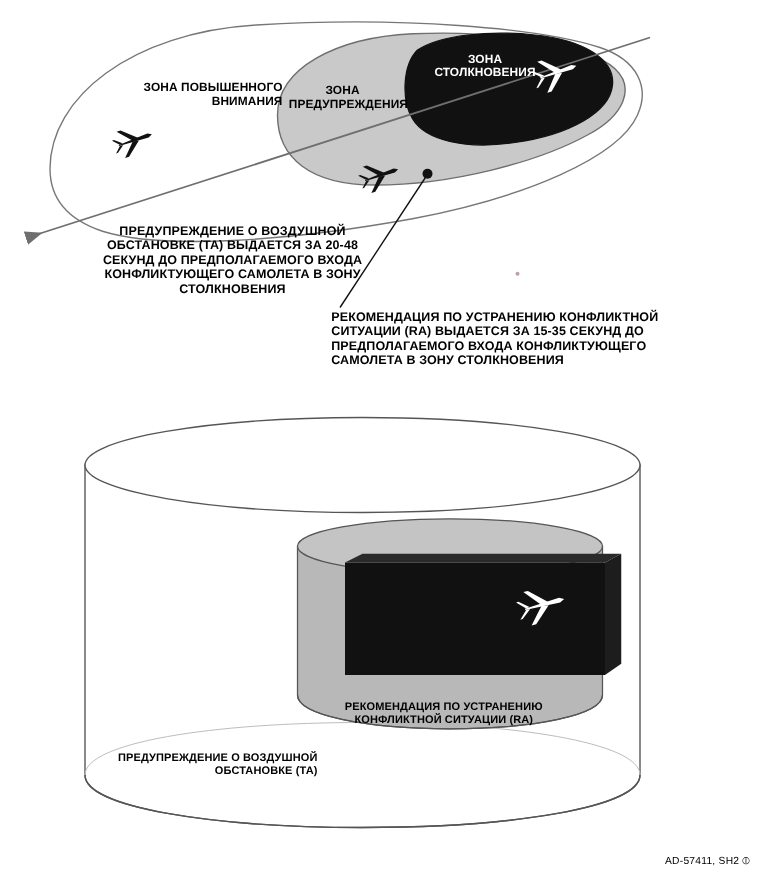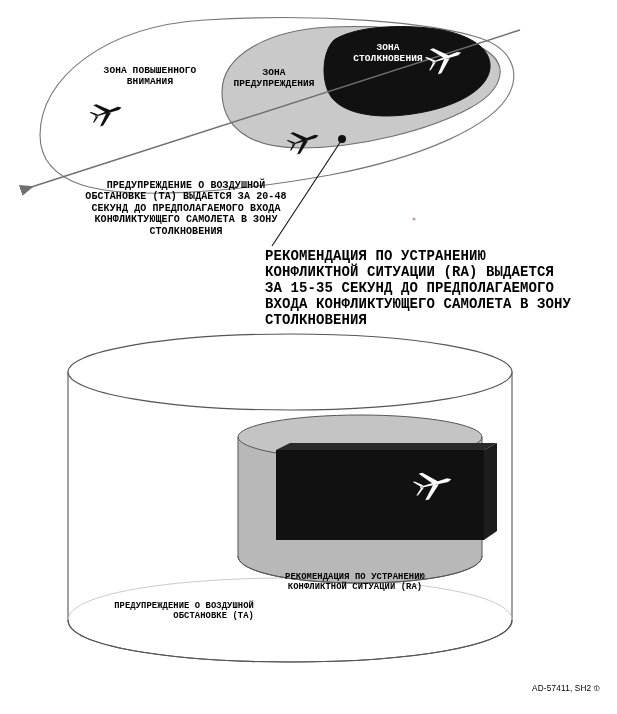--- a/index.html
+++ b/index.html
@@ -29,7 +29,7 @@
   }
   .txt {
     position: absolute;
-    font-family: Liberation Mono, monospace;
+    font-family: Liberation Sans, sans-serif;
     line-height: 1.14;
     letter-spacing: 0.1px;
   }

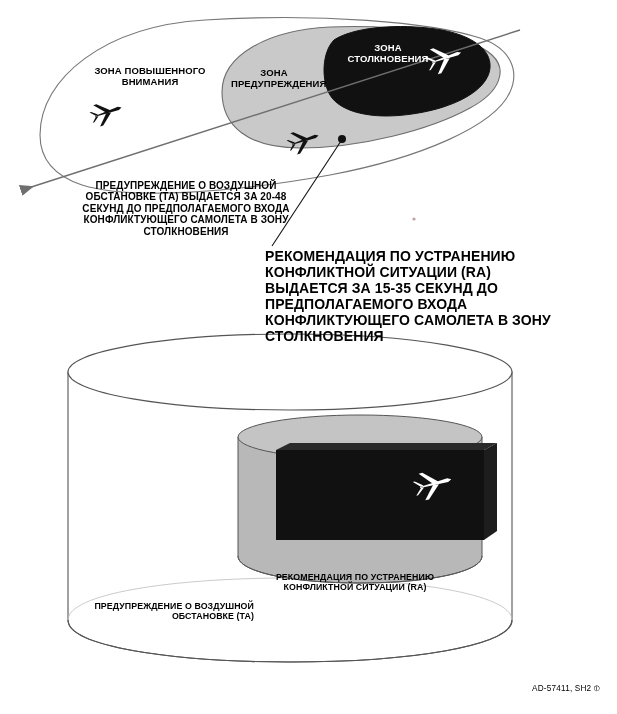--- a/index.html
+++ b/index.html
@@ -38,7 +38,7 @@
   #lbl-attention {
     left: 74px; top: 66px; width: 152px;
     font-size: 9.5px; font-weight: bold;
-    text-align: center;
+    text-align: right;
   }
   #lbl-warning {
     left: 231px; top: 68px; width: 86px;

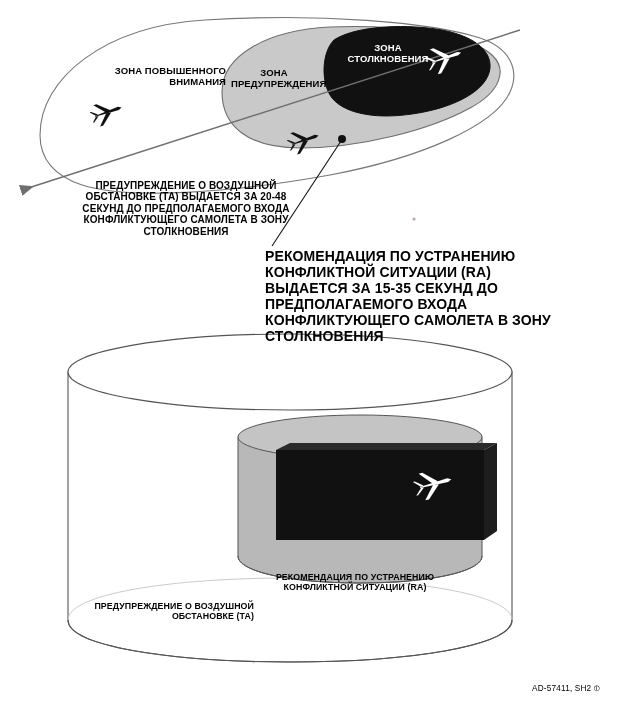--- a/index.html
+++ b/index.html
@@ -58,7 +58,7 @@
   }
   #lbl-ra-top {
     left: 265px; top: 249px; width: 310px;
-    font-size: 14px; font-weight: bold;
+    font-size: 10px; font-weight: bold;
     text-align: left;
   }
 

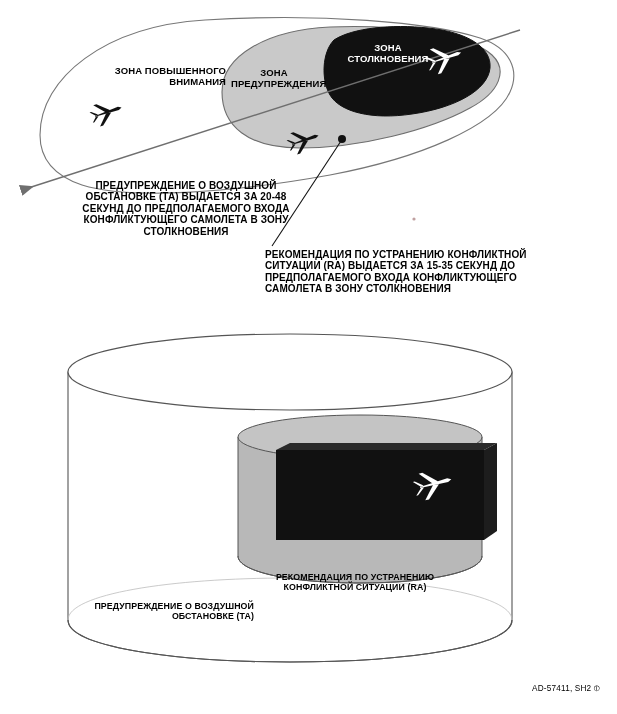--- a/index.html
+++ b/index.html
@@ -64,7 +64,7 @@
 
   
   #lbl-ra-bottom {
-    left: 250px; top: 572px; width: 210px;
+    left: 250px; top: 560px; width: 210px;
     font-size: 8.8px; font-weight: bold;
     text-align: center;
   }

